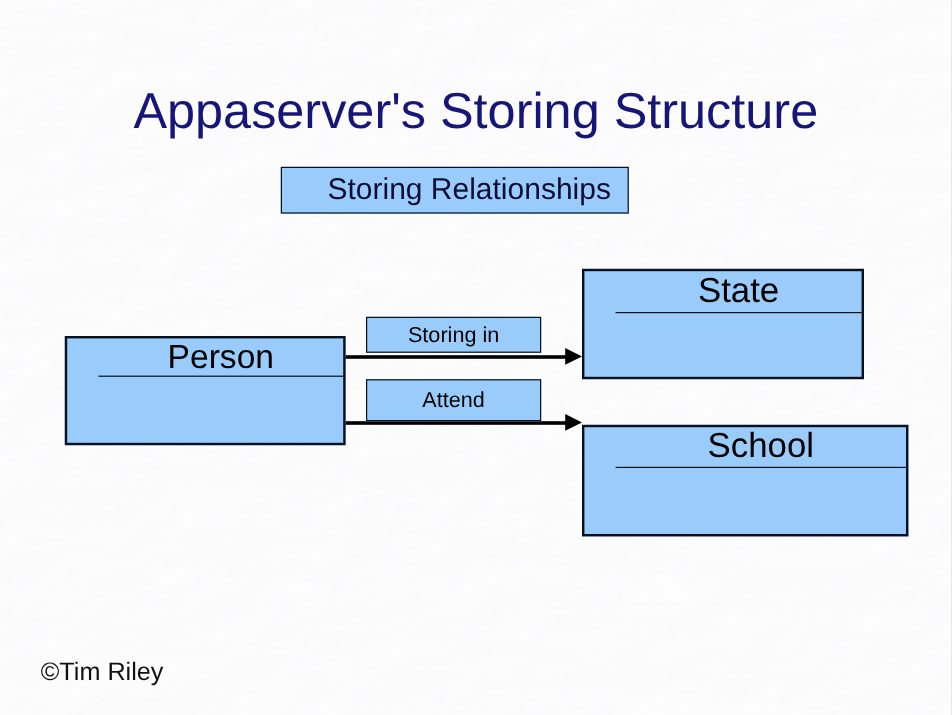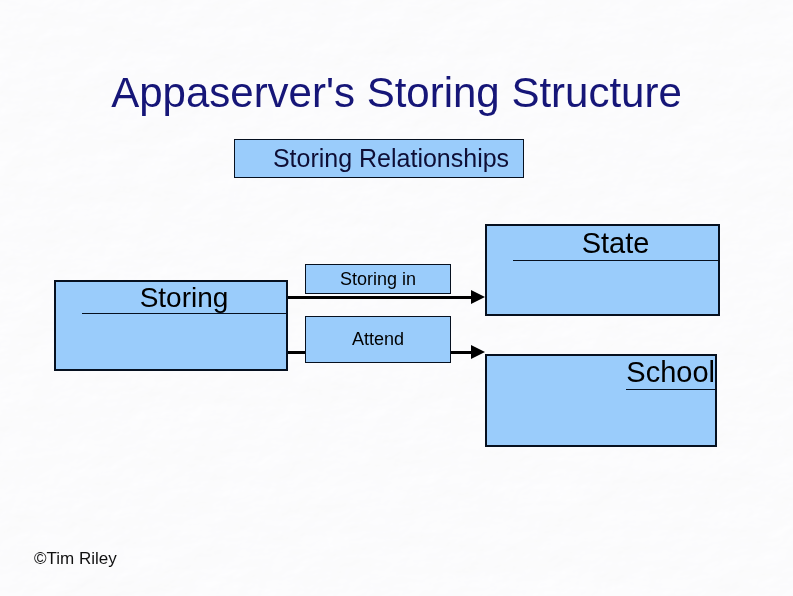--- a/index.html
+++ b/index.html
@@ -110,7 +110,7 @@
   </div>
 
   <div class="entity entity-person">
-    <div class="entity-header">Storing</div>
+    <div class="entity-header">Person</div>
     <div class="entity-body"></div>
   </div>
 

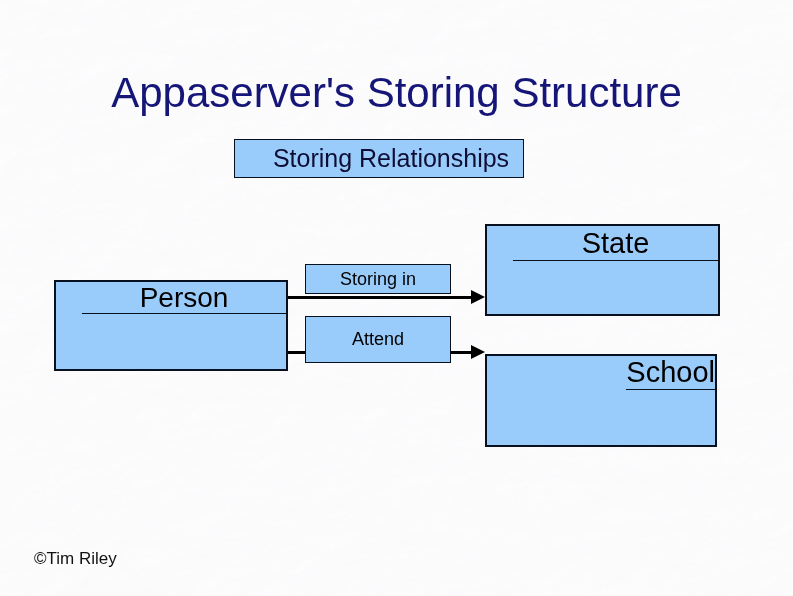--- a/index.html
+++ b/index.html
@@ -64,7 +64,7 @@
     font-size:18px;color:var(--label-text);
   }
   .rel-reside{left:305px;top:264px;width:146px;height:30px;}
-  .rel-attend{left:305px;top:316px;width:146px;height:47px;}
+  .rel-attend{left:305px;top:316px;width:146px;height:35px;}
   .connector{position:absolute;height:3px;background:var(--connector);z-index:3;}
   .line-person-state{left:288px;top:296px;width:185px;}
   .line-person-school{left:288px;top:351px;width:185px;}

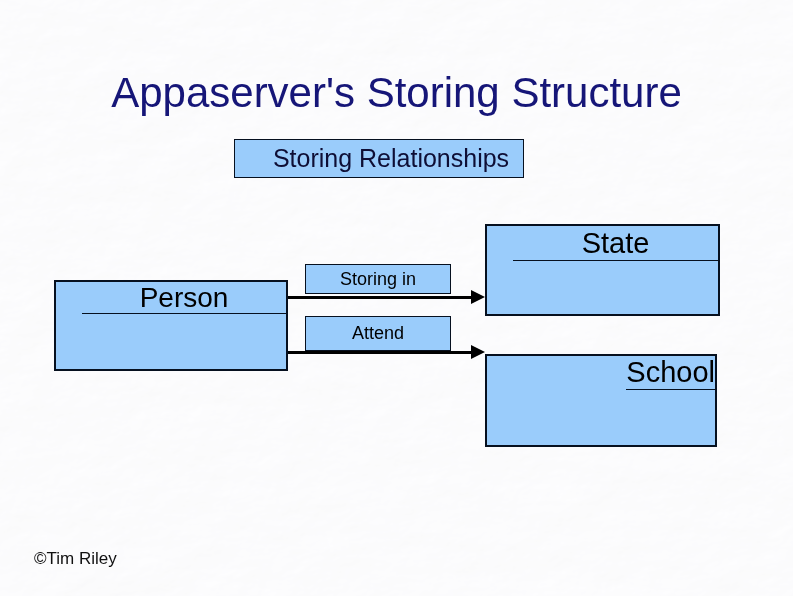--- a/index.html
+++ b/index.html
@@ -53,7 +53,7 @@
   .entity-person .entity-header{height:32px;font-size:28px;}
   .entity-state{left:485px;top:224px;width:235px;height:92px;}
   .entity-state .entity-header{height:35px;font-size:29px;}
-  .entity-school{left:485px;top:354px;width:232px;height:93px;align-items:flex-end;}
+  .entity-school{left:485px;top:354px;width:272px;height:93px;}
   .entity-school .entity-header{height:34px;font-size:29px;}
   .rel-label{
     position:absolute;z-index:4;

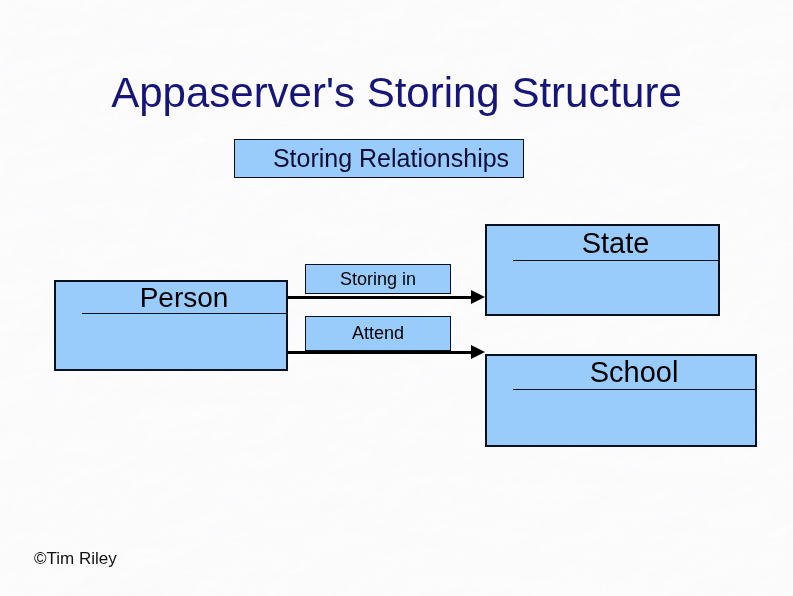--- a/index.html
+++ b/index.html
@@ -78,7 +78,7 @@
   .arrow-school{left:471px;top:345px;}
   .credit{
     position:absolute;left:34px;top:549px;z-index:2;
-    font-size:17px;color:var(--credit-text);
+    font-size:21px;color:var(--credit-text);
   }
 </style>
 </head>

